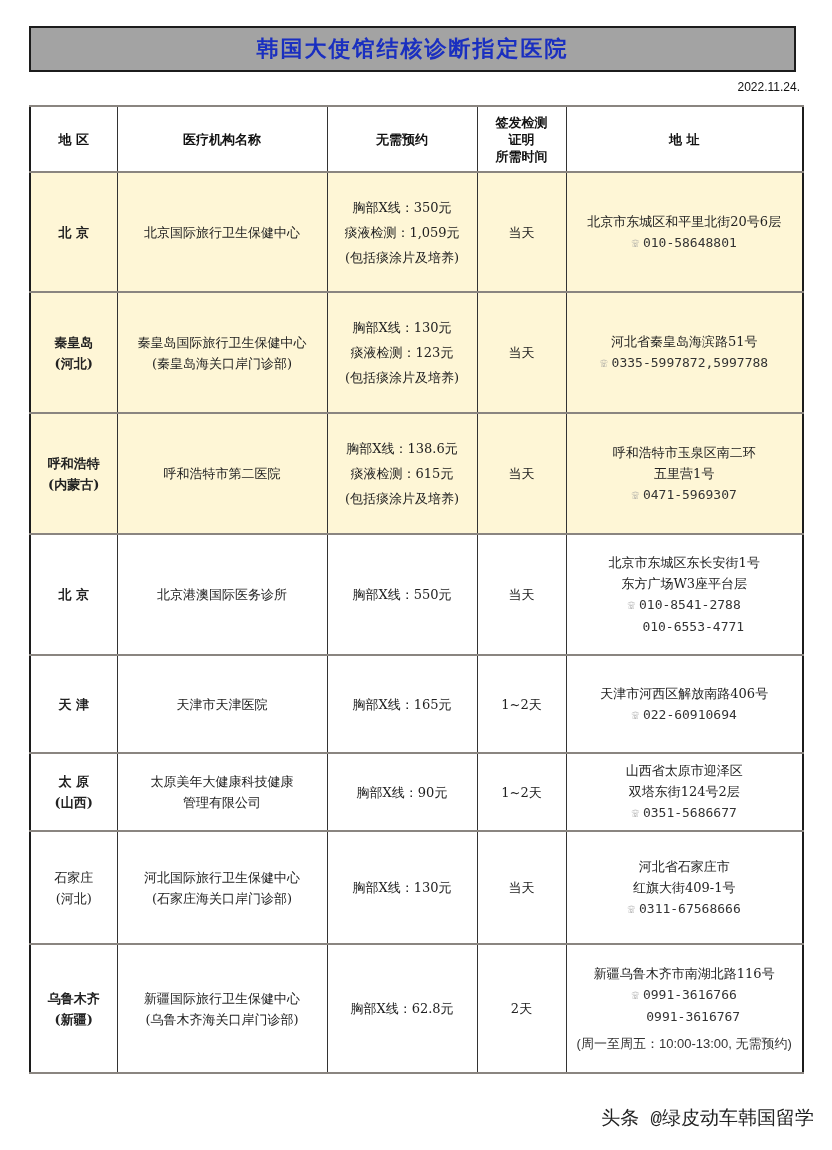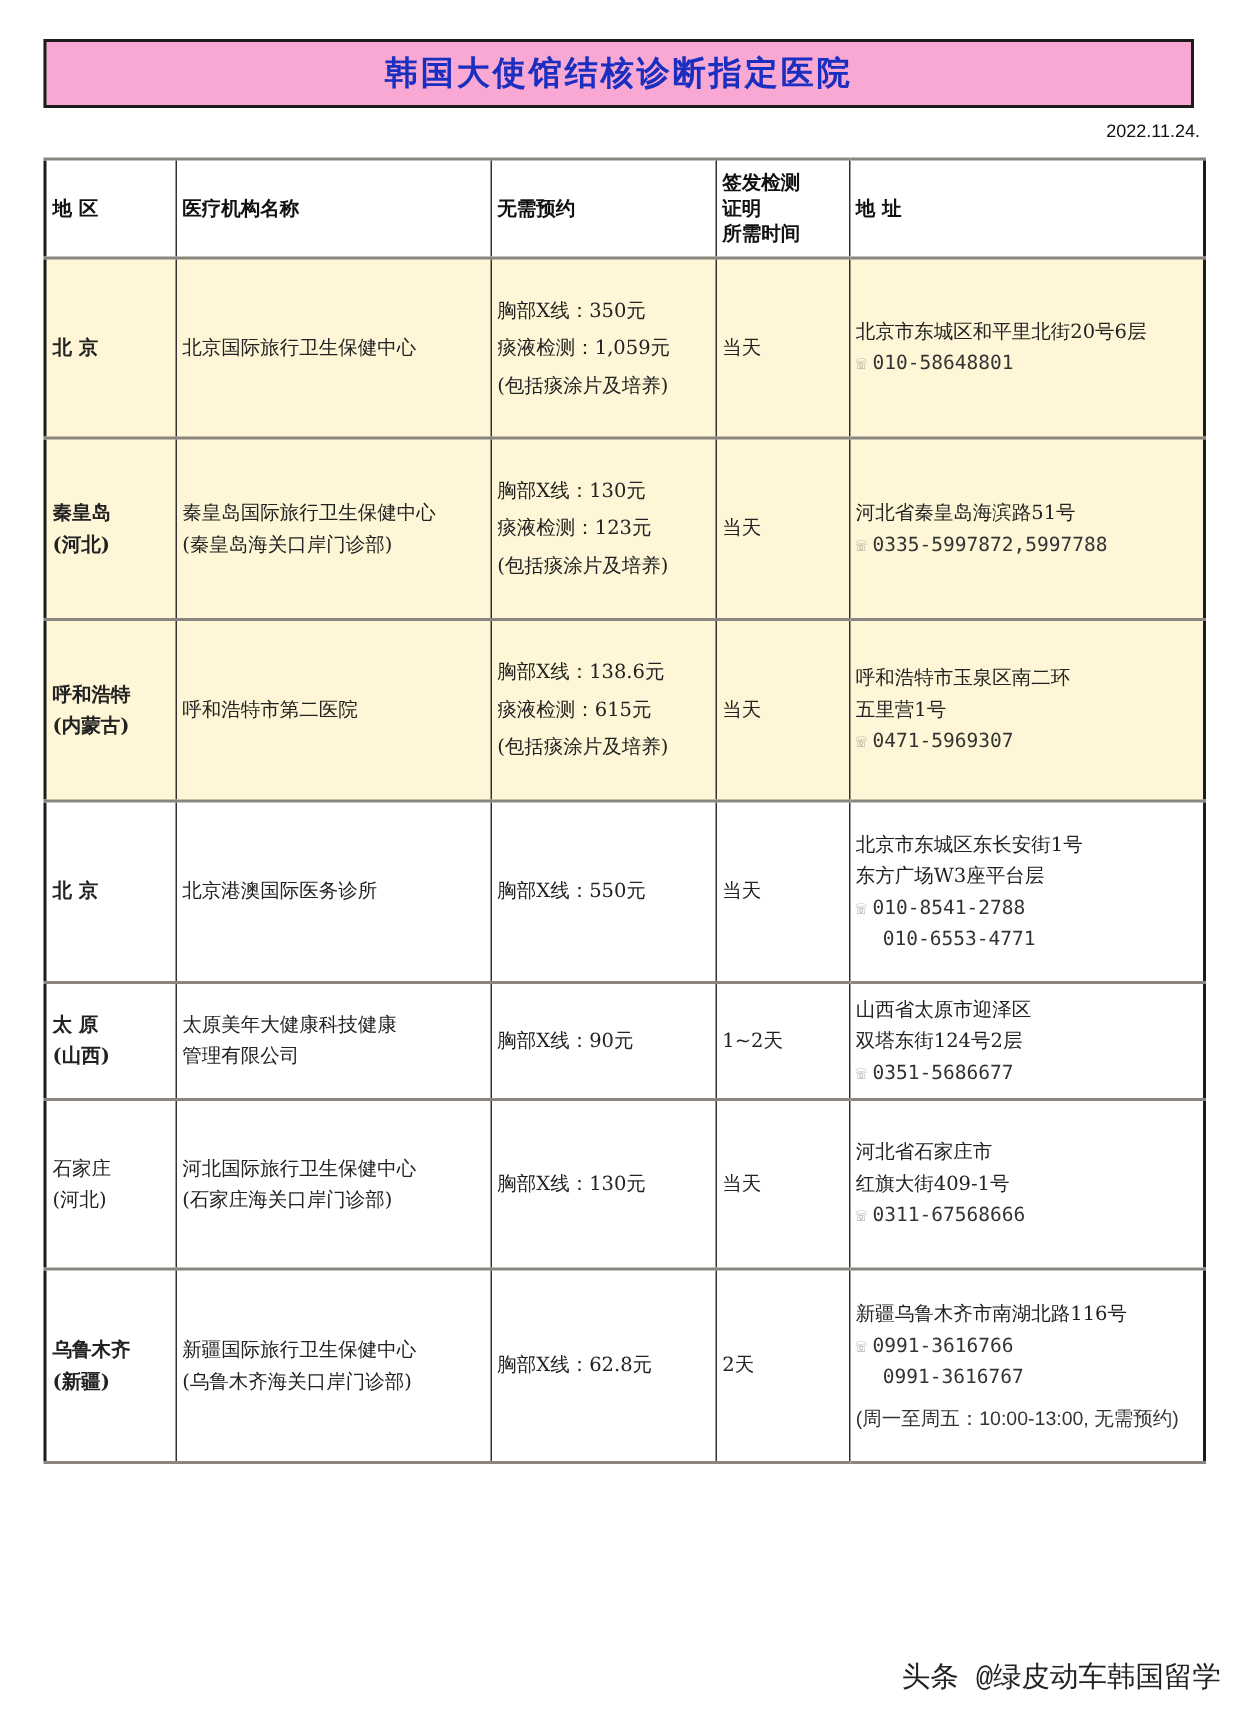--- a/index.html
+++ b/index.html
@@ -9,7 +9,7 @@
   }
   .title-box {
     position: absolute; left: 29px; top: 26px; width: 763px; height: 42px;
-    background: #f9a8d4; border: 2px solid #1c1c1c;
+    background: #a3a3a3; border: 2px solid #1c1c1c;
     display: flex; align-items: center; justify-content: center;
   }
   .title-text {

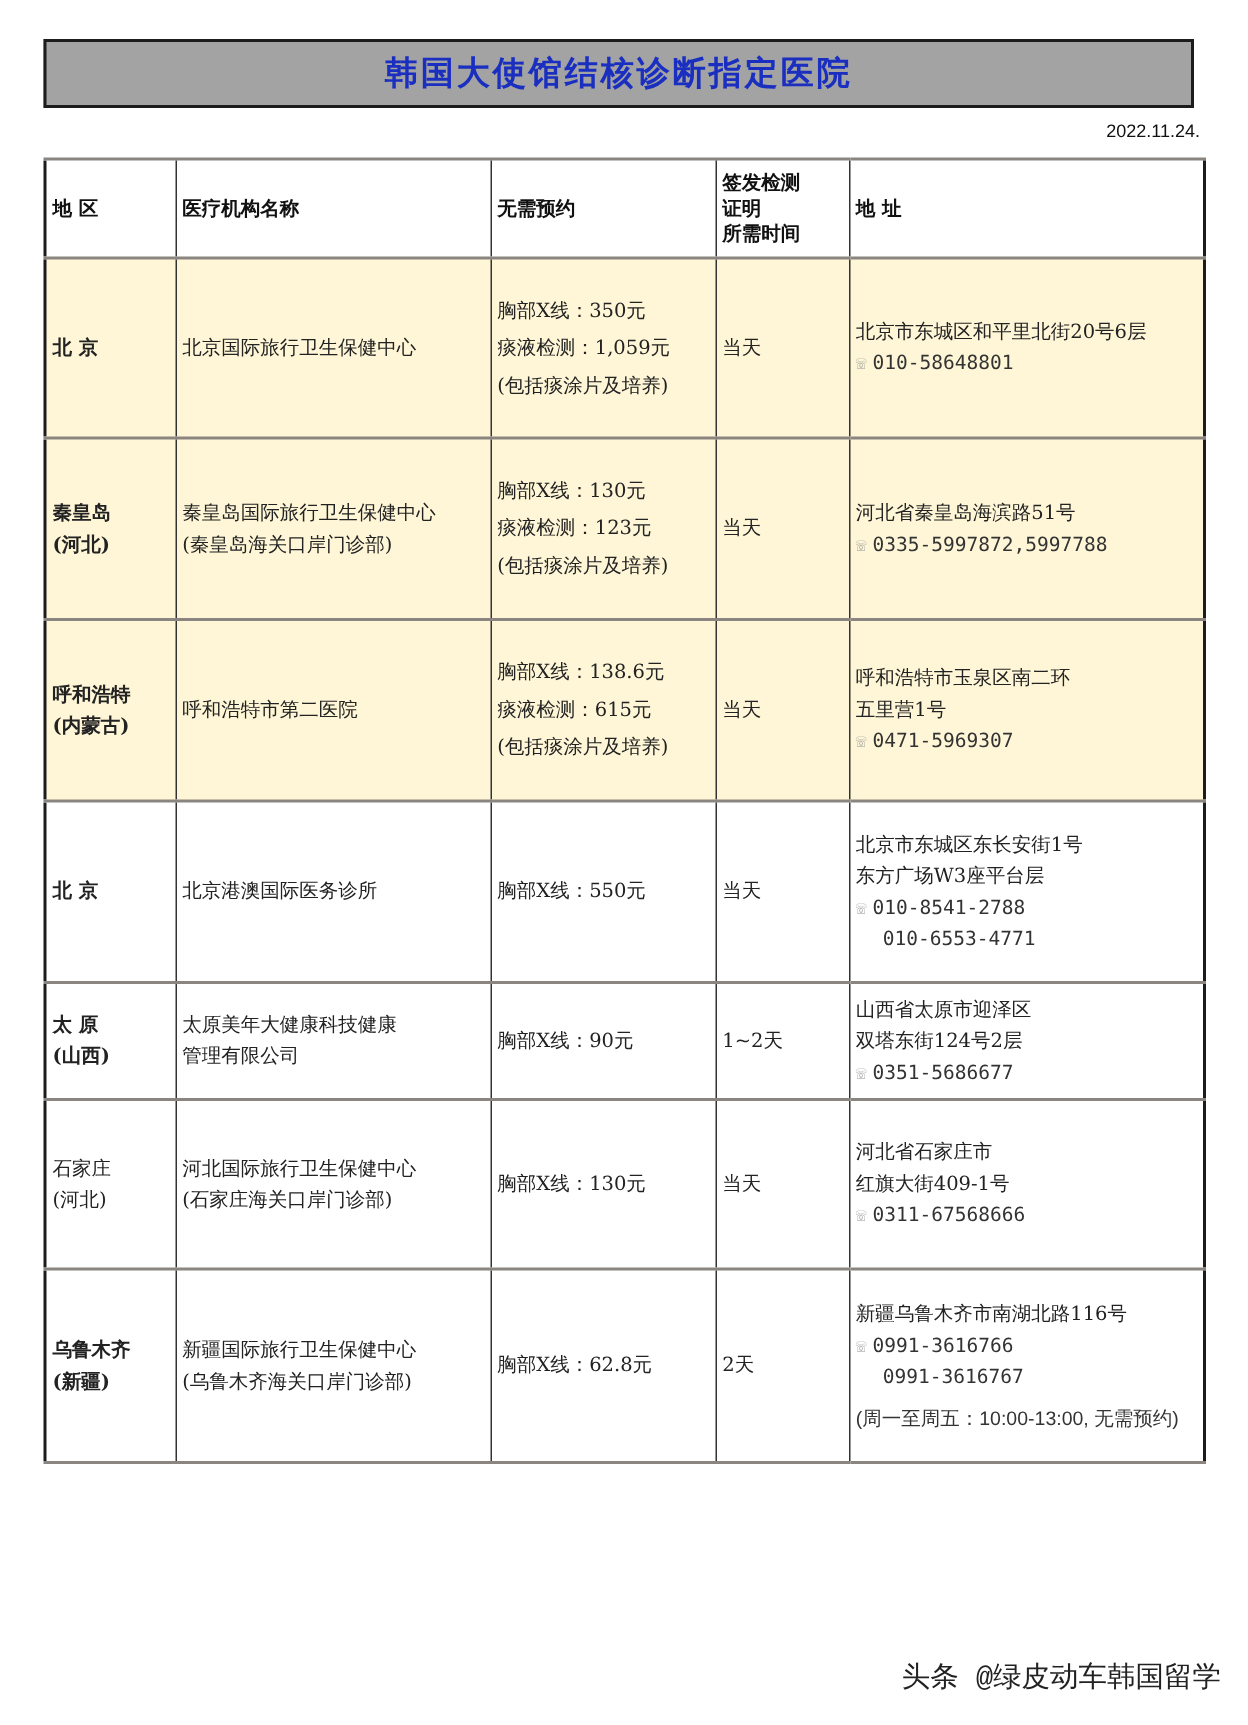--- a/index.html
+++ b/index.html
@@ -28,7 +28,7 @@
   table.main td, table.main th {
     border-left: 1px solid #333; border-right: 1px solid #333;
     border-top: 2px solid #8a8580; border-bottom: 2px solid #8a8580;
-    text-align: left; vertical-align: middle; padding: 0 4px;
+    text-align: center; vertical-align: middle; padding: 0 4px;
     font-size: 13px; line-height: 21px; font-weight: normal; color: #222;
   }
   table.main th { font-weight: bold; font-size: 13px; line-height: 17px; color: #111; background: #fff; }

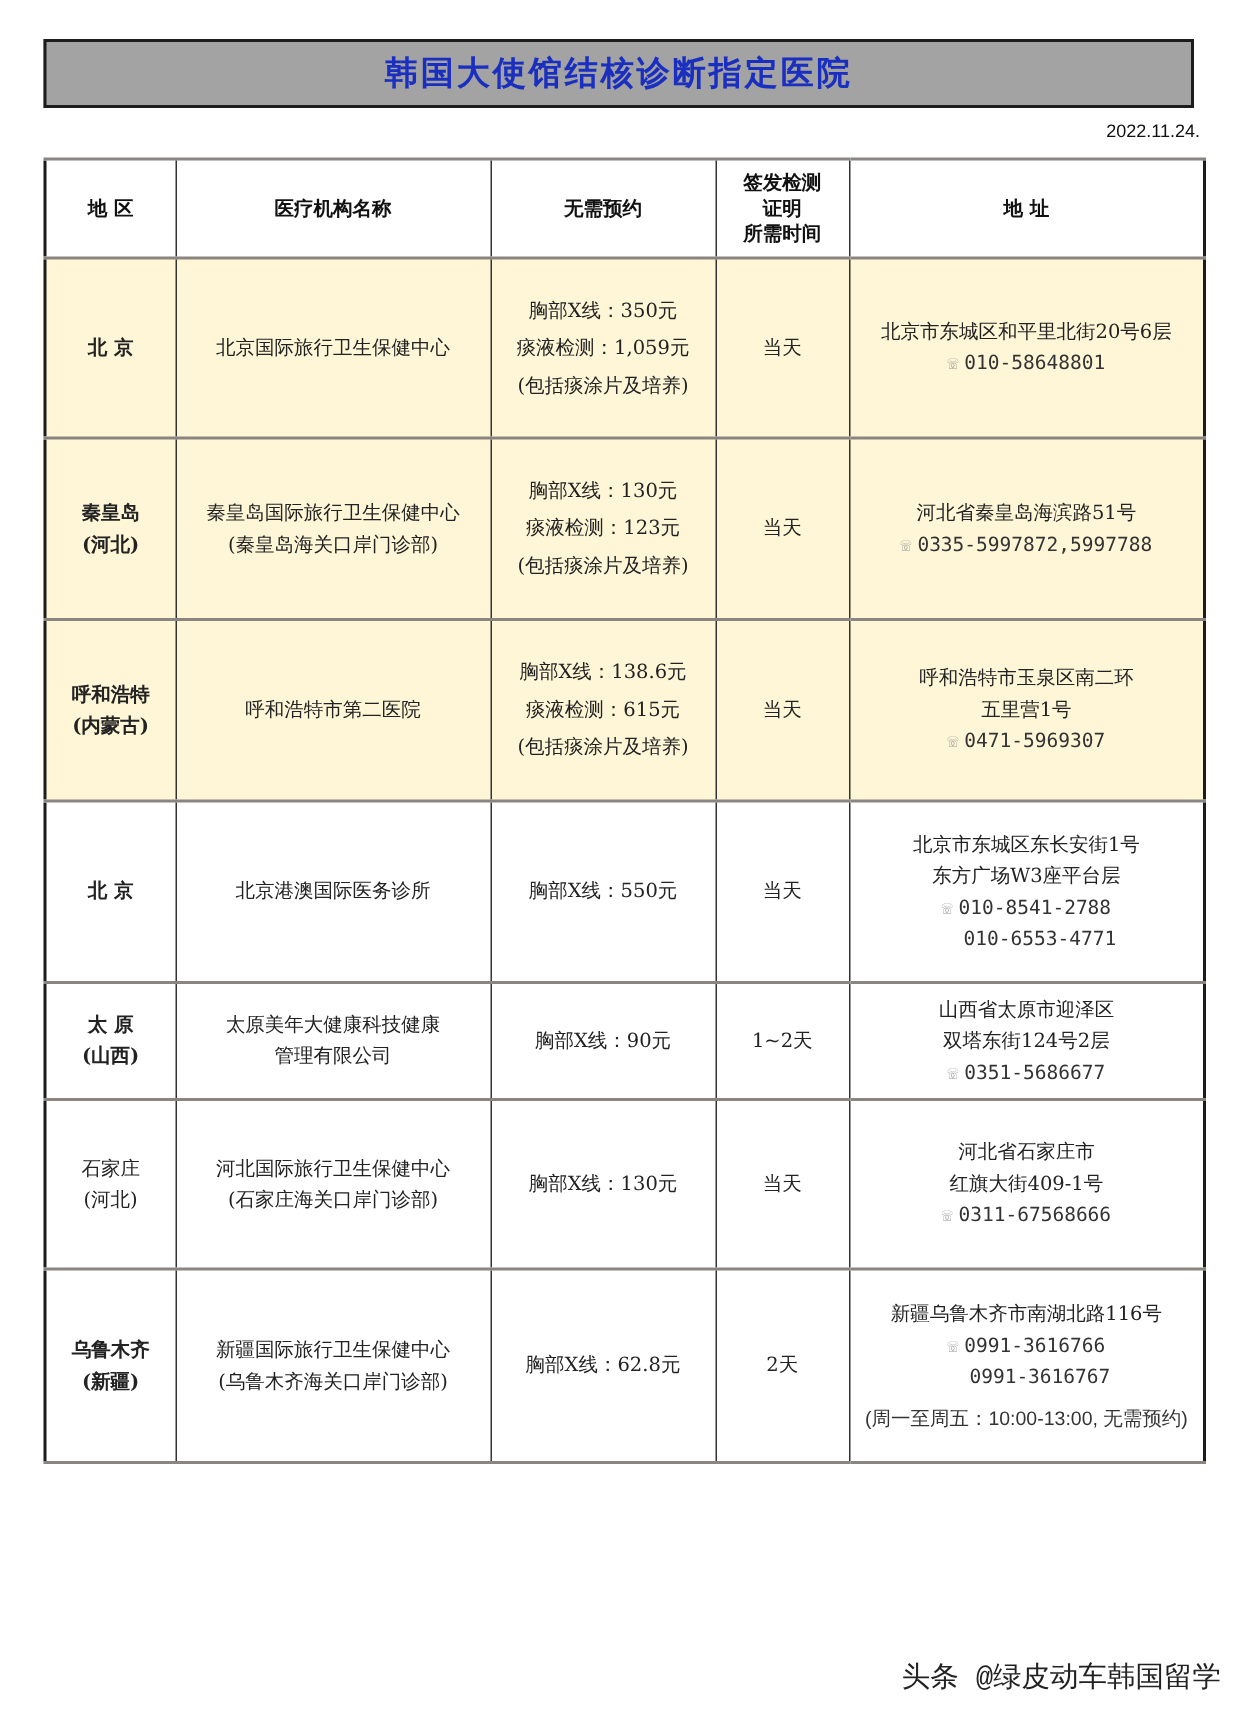--- a/index.html
+++ b/index.html
@@ -152,6 +152,22 @@
           <span class="cell-line phone phone-indent"><span>010-6553-4771</span></span>
         </td>
       </tr>
+      <tr class="plain" style="height: 98px;">
+        <td style="font-weight: bold;">
+          <span class="cell-line">天 津</span>
+        </td>
+        <td>
+          <span class="cell-line">天津市天津医院</span>
+        </td>
+        <td style="line-height: 25px;">
+          <span class="cell-line">胸部X线：165元</span>
+        </td>
+        <td>1~2天</td>
+        <td>
+          <span class="cell-line">天津市河西区解放南路406号</span>
+          <span class="cell-line phone"><span class="phone-icon">☏</span><span>022-60910694</span></span>
+        </td>
+      </tr>
       <tr class="plain" style="height: 78px;">
         <td style="font-weight: bold;">
           <span class="cell-line">太 原</span>

